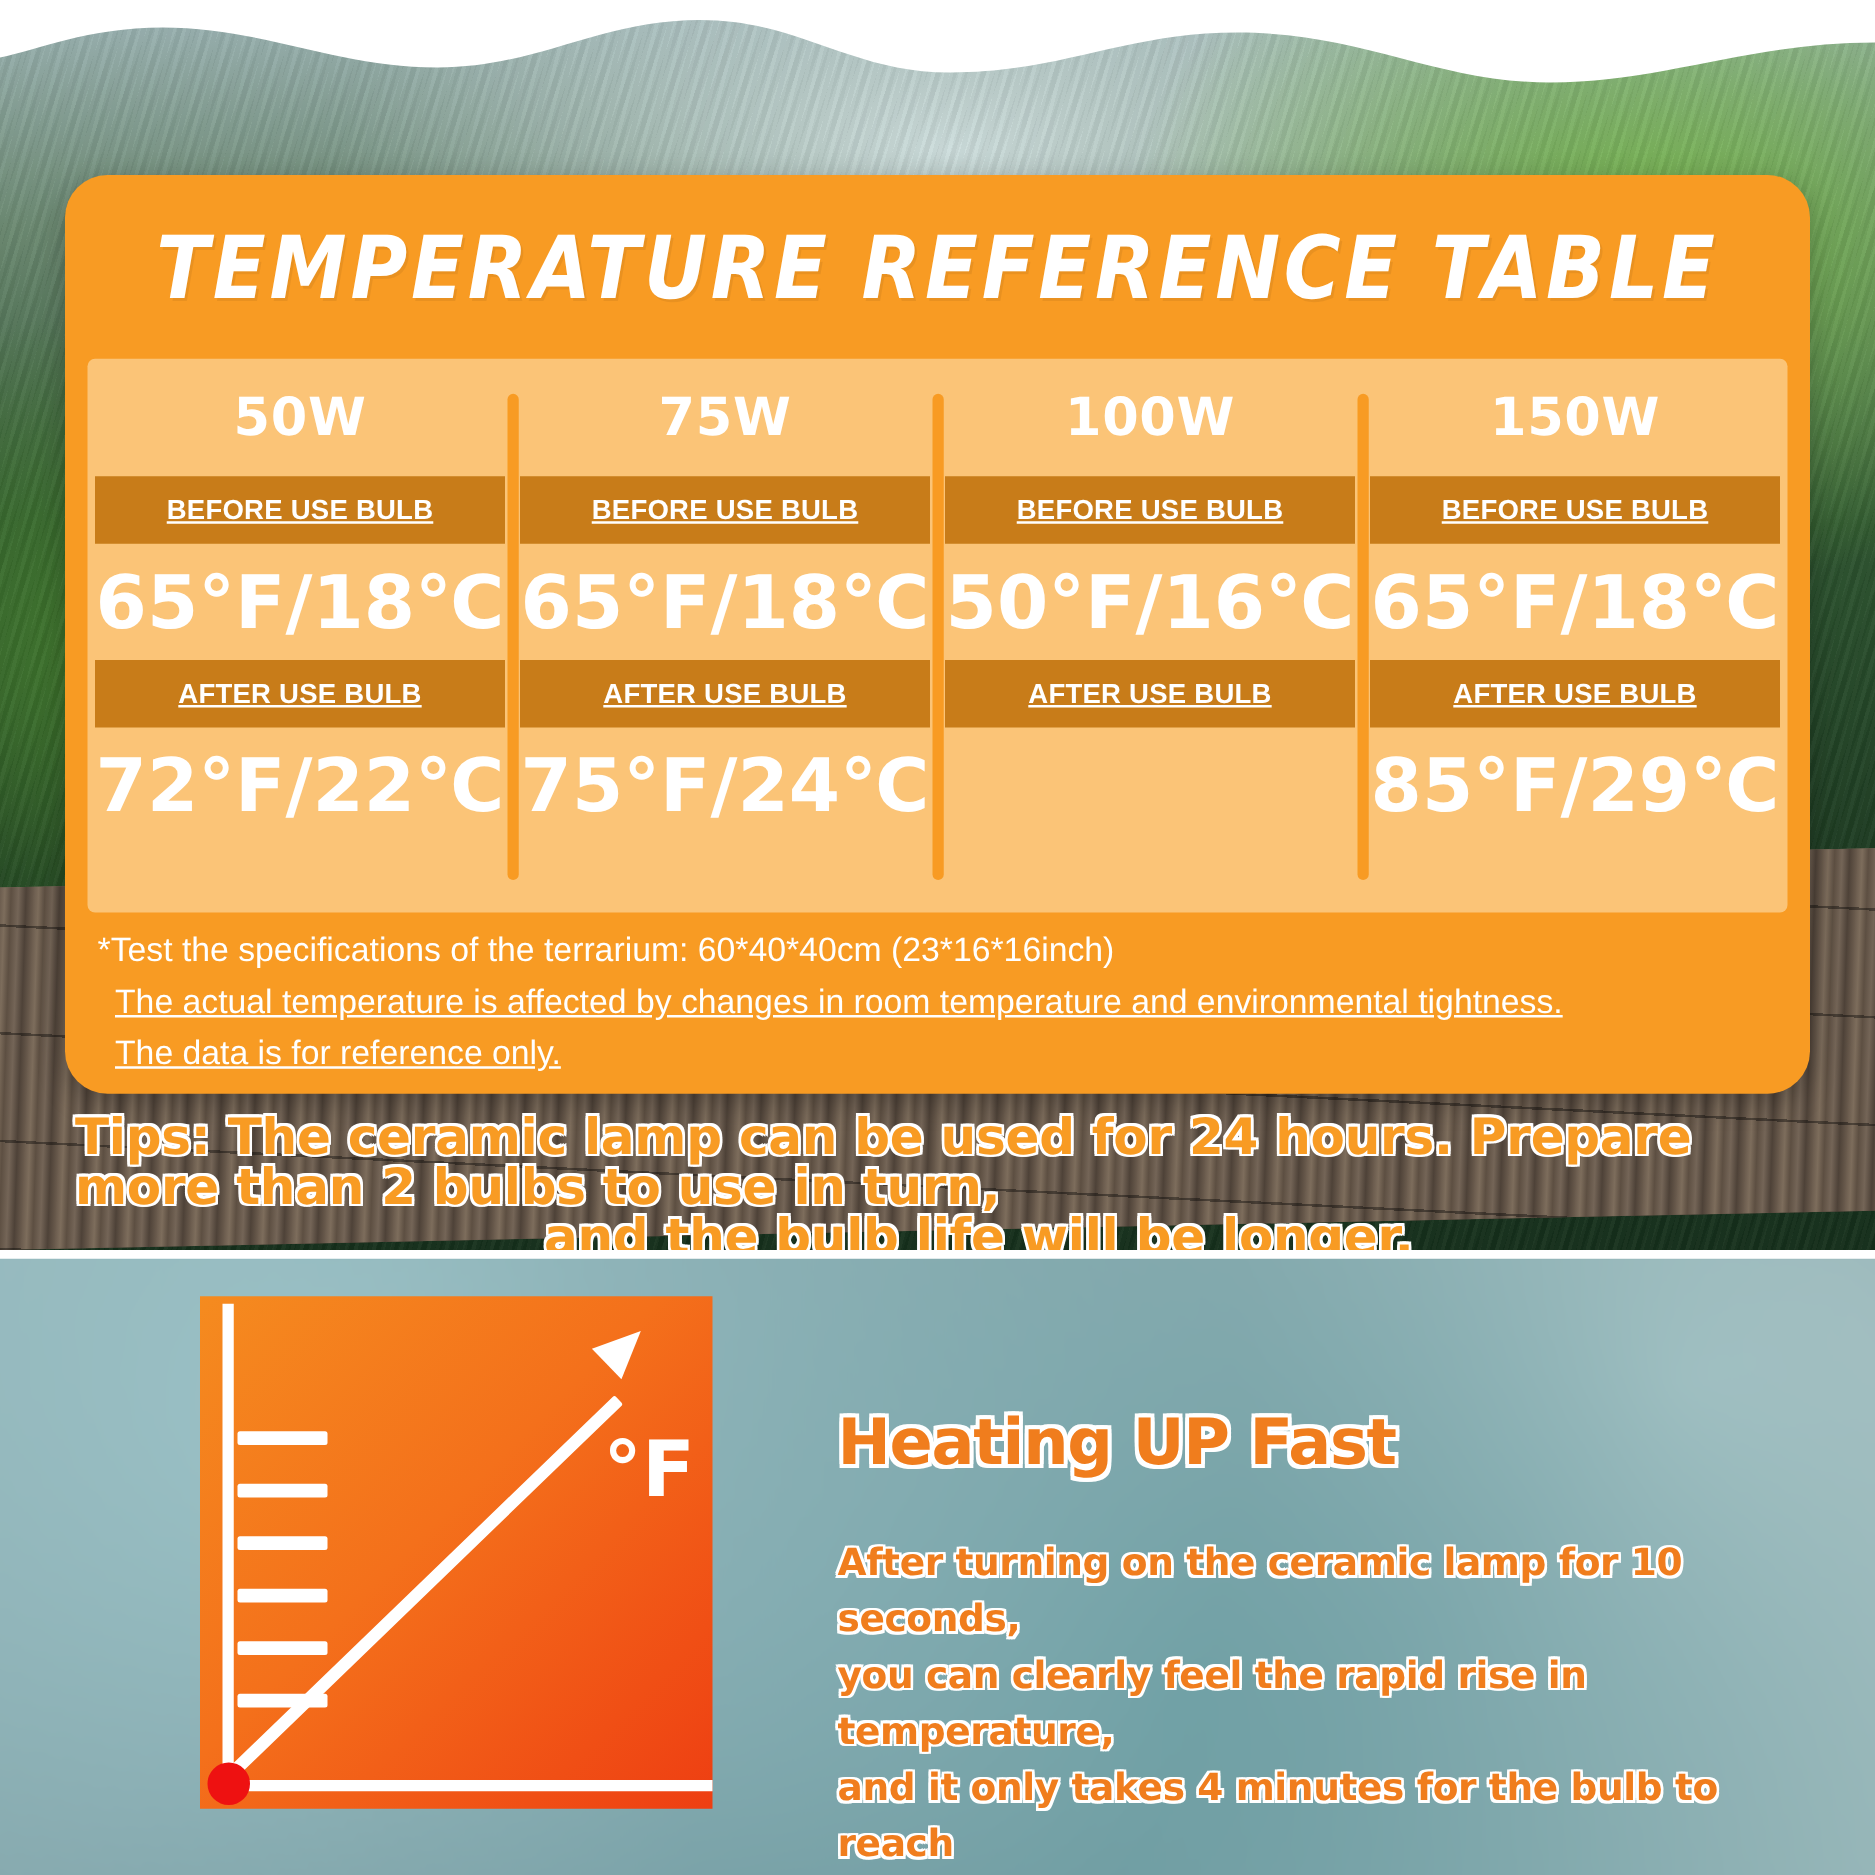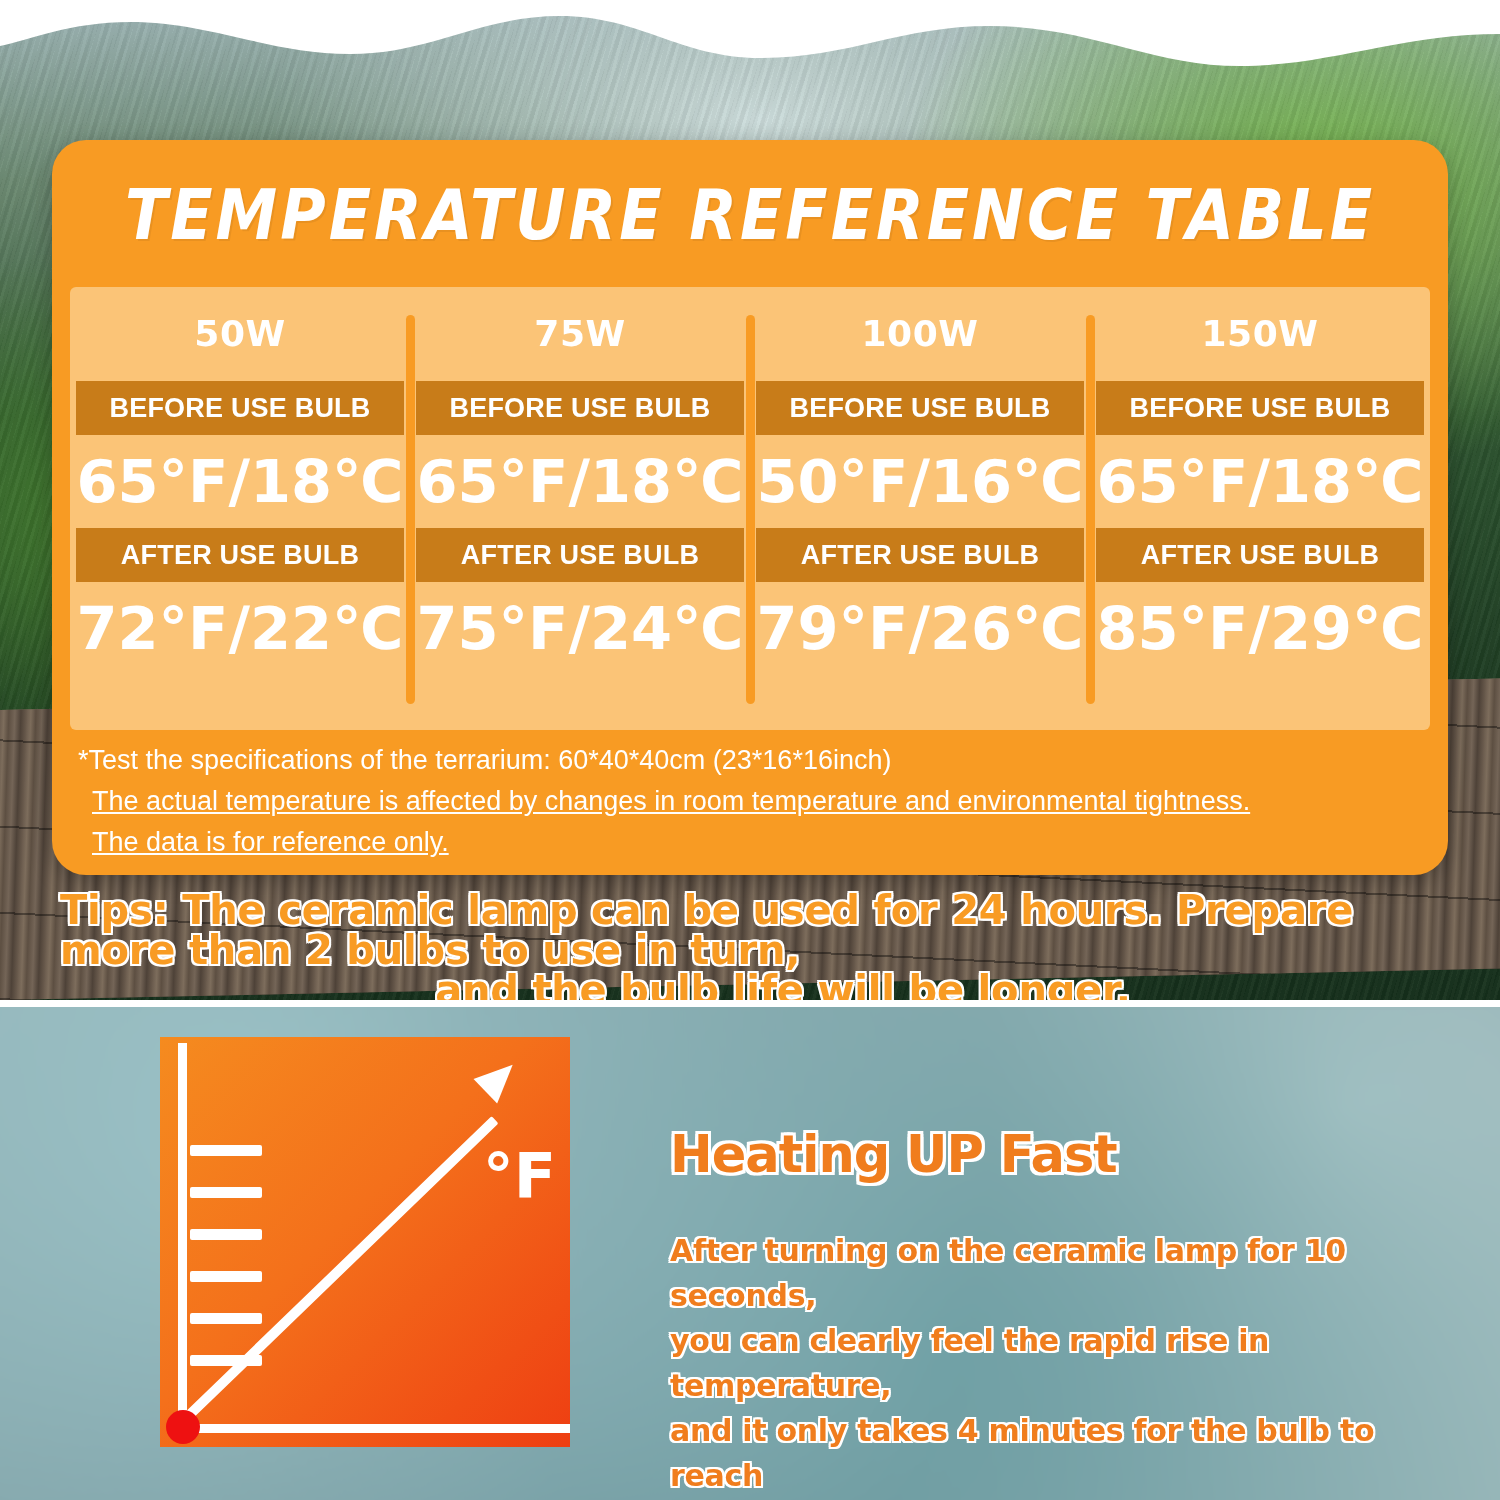--- a/index.html
+++ b/index.html
@@ -140,7 +140,7 @@
     color: #ffffff;
     font-family: "DejaVu Sans", sans-serif;
     font-weight: 700;
-    font-size: 36px;
+    font-size: 42px;
     letter-spacing: 0.5px;
   }
   .sub-head {

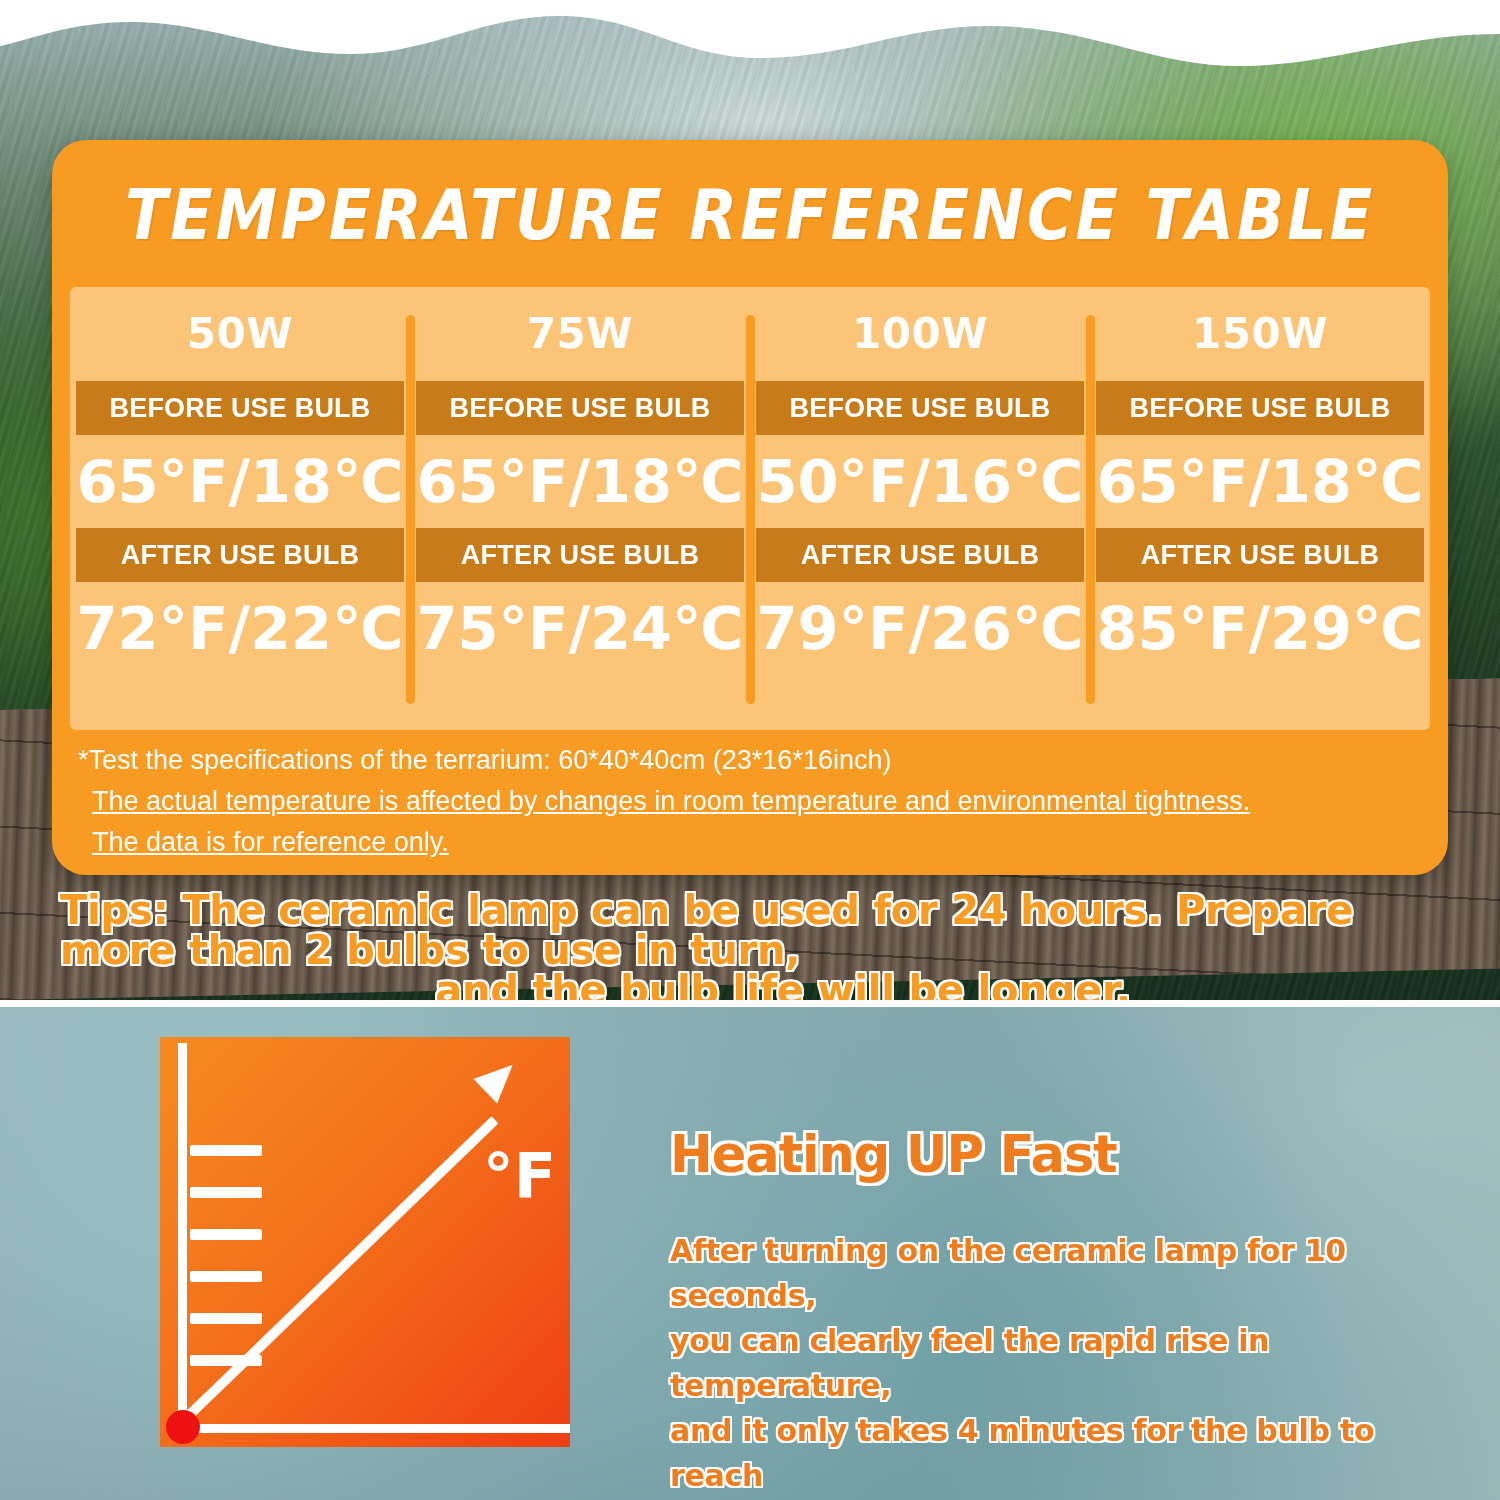--- a/index.html
+++ b/index.html
@@ -150,9 +150,10 @@
     text-align: center;
     color: #ffffff;
     font-weight: 700;
-    font-size: 27px;
+    font-size: 22px;
     letter-spacing: 0.2px;
     margin: 0 6px;
+    text-decoration: underline;
   }
   .temp {
     height: 93px;

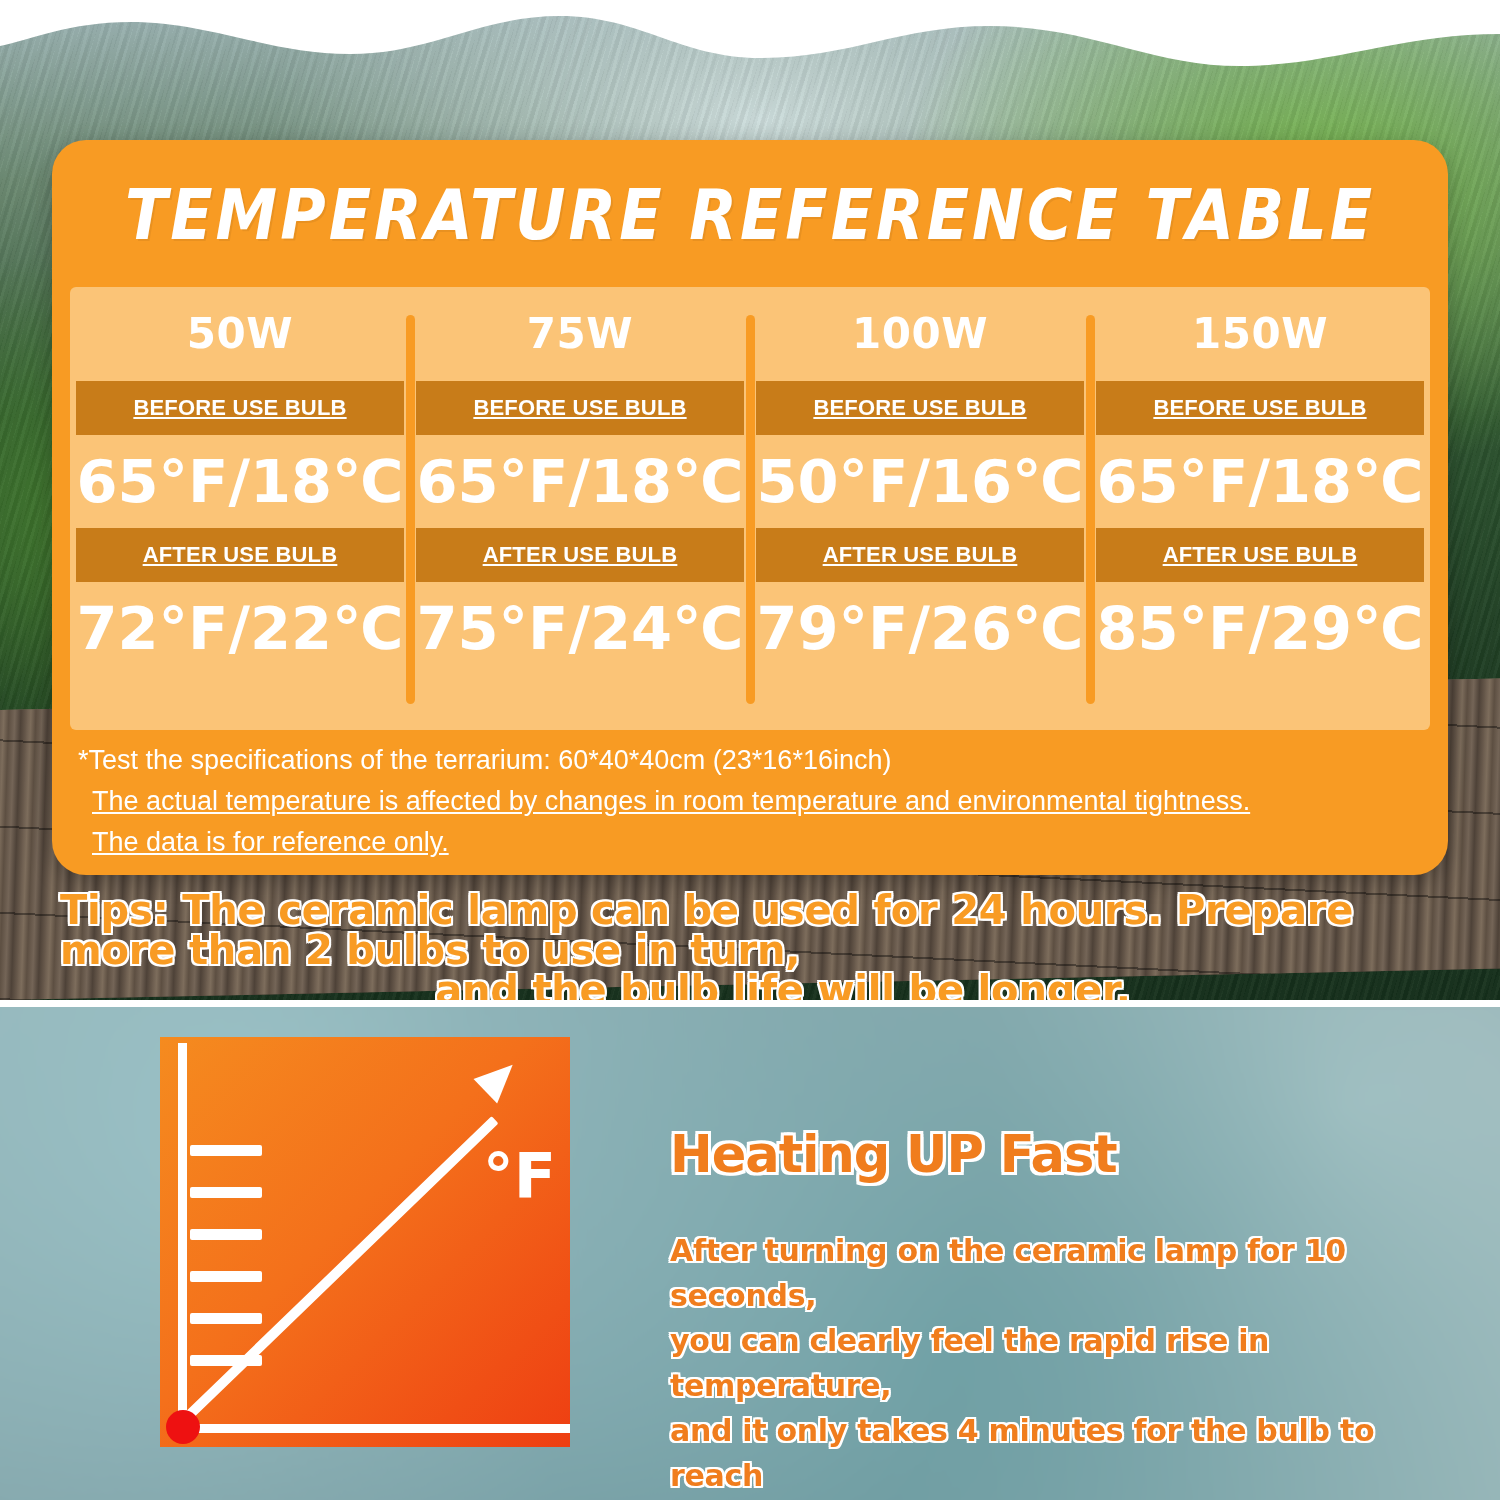--- a/index.html
+++ b/index.html
@@ -371,7 +371,6 @@
           <div class="sub-head">BEFORE USE BULB</div>
           <div class="temp">50°F/16℃</div>
           <div class="sub-head">AFTER USE BULB</div>
-          <div class="temp">79°F/26℃</div>
         </div>
 
         <div class="col">

